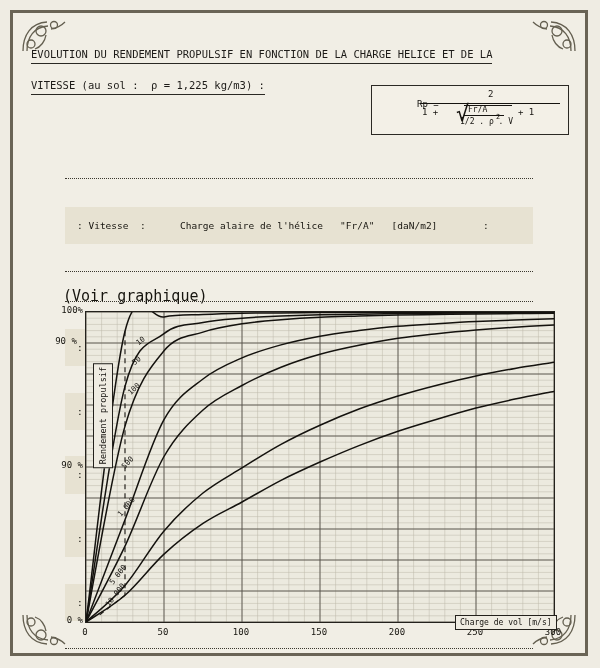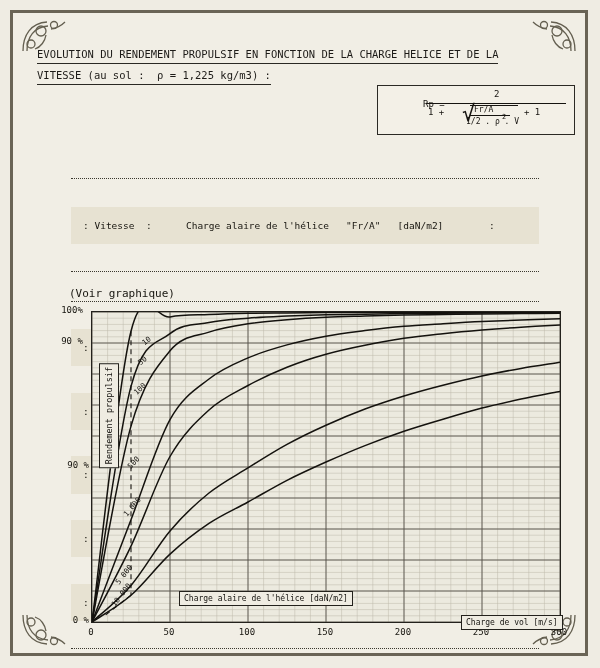--- a/index.html
+++ b/index.html
@@ -54,7 +54,7 @@
 
   .content {
     position: absolute;
-    left: 24px; top: 34px;
+    left: 18px; top: 34px;
     width: 552px; height: 600px; text-decoration: underline;
   }
 

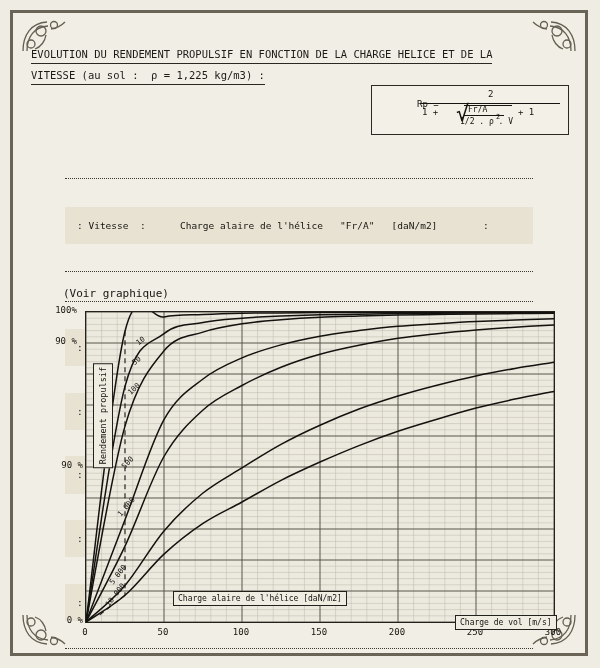--- a/index.html
+++ b/index.html
@@ -71,7 +71,7 @@
     padding-bottom: 1px;
     white-space: pre;
   }
-  .title .l2 { margin-top: 4px; }
+  .title .l2 { margin-top: 14px; }
 
   
   .formula-box {

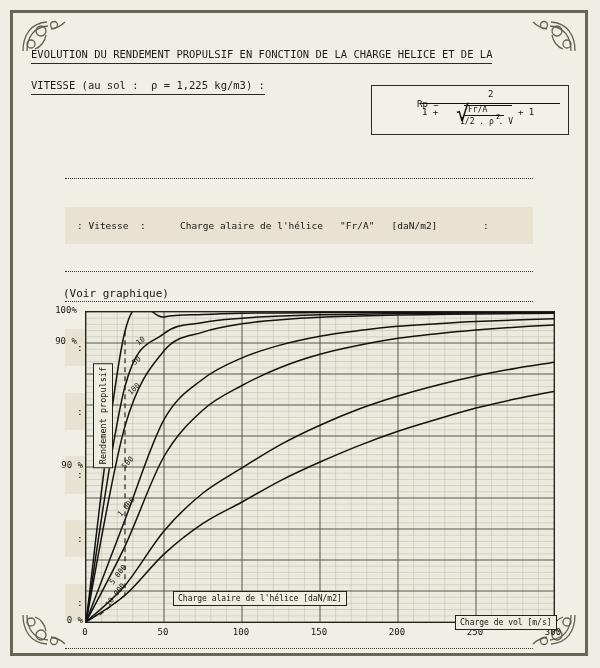--- a/index.html
+++ b/index.html
@@ -123,7 +123,7 @@
   .voir {
     position: absolute;
     left: 32px; top: 240px;
-    font-size: 11px;
+    font-size: 15px;
     color: #17150f;
   }
 

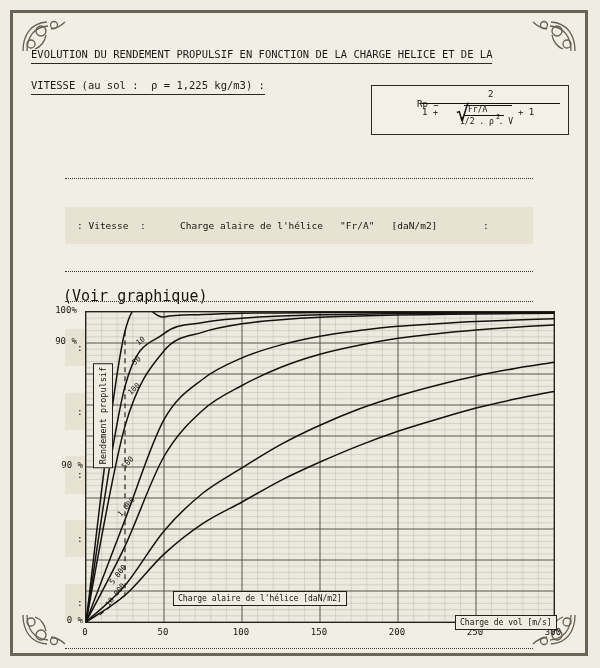--- a/index.html
+++ b/index.html
@@ -405,7 +405,7 @@
             <div class="ylab" style="top: 312px;">0 %</div>
             <div class="ylab" style="top: 157px;">90 %</div>
             <div class="ylab" style="top: 33px; text-align: center;">90 %</div>
-            <div class="ylab" style="top: 2px; text-align: center;">100%</div>
+            <div class="ylab" style="top: 2px;">100%</div>
           </div>
         <div id="xlabels">
             <div class="xlab" style="left: 24px;">0</div>

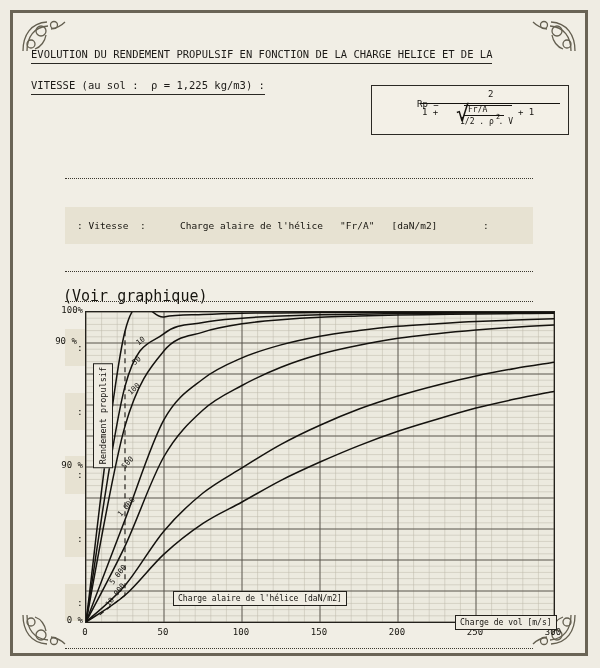--- a/index.html
+++ b/index.html
@@ -417,7 +417,6 @@
             <div class="xlab" style="left: 492px;">300</div>
           </div>
         <div class="vert-label">Rendement propulsif</div>
-        <div class="axis-box" style="left: 124px; top: 288px;">Charge alaire de l'hélice  [daN/m2]</div>
         <div class="axis-box" style="left: 406px; top: 312px;">Charge de vol  [m/s]</div>
         <div id="curve-labels">
             <div class="curve-label" style="left: 88px; top: 36px; transform: rotate(-38deg);">10</div>

